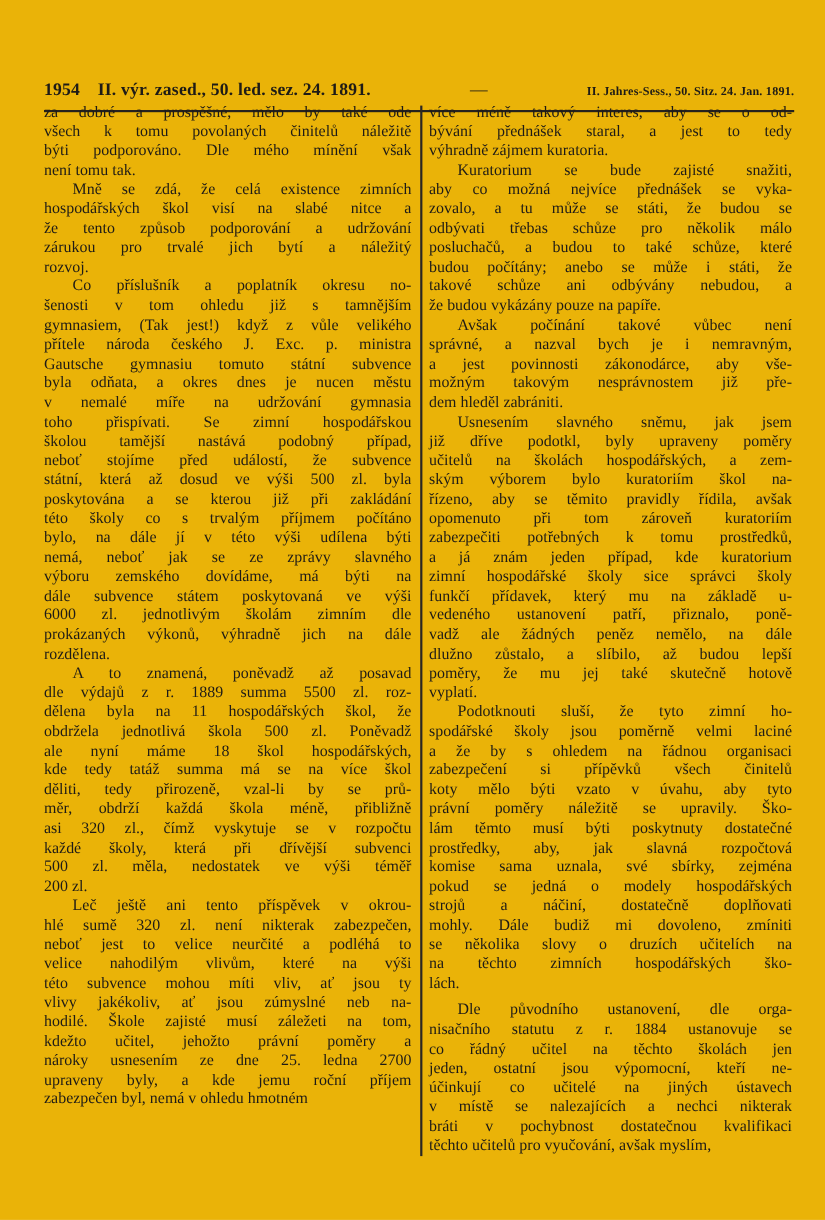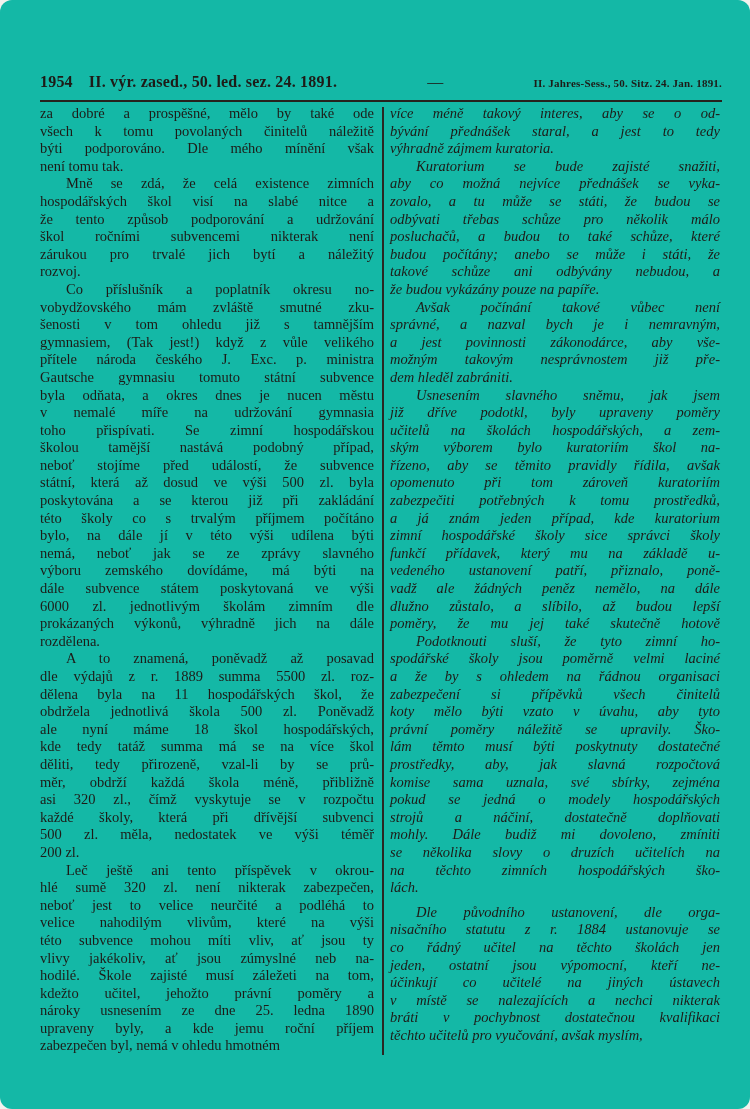--- a/index.html
+++ b/index.html
@@ -13,8 +13,7 @@
     position: relative;
     width: 750px; height: 1109px;
     overflow: hidden;
-    background: #14b8a6;
-    border-radius: 12px;
+    background: #eab308;
   }
   .header {
     position: absolute;

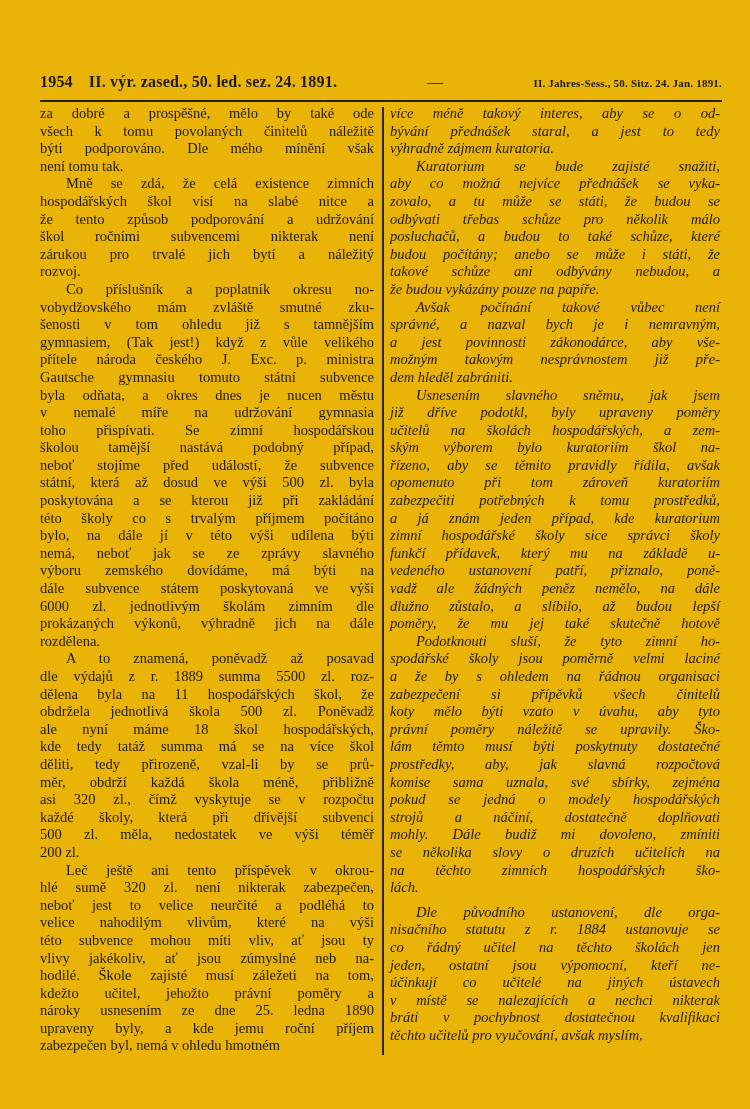--- a/index.html
+++ b/index.html
@@ -33,7 +33,7 @@
   }
   .columns {
     position: absolute;
-    left: 40px; top: 105px; width: 682px;
+    left: 40px; top: 94px; width: 682px;
     display: flex;
   }
   .col {

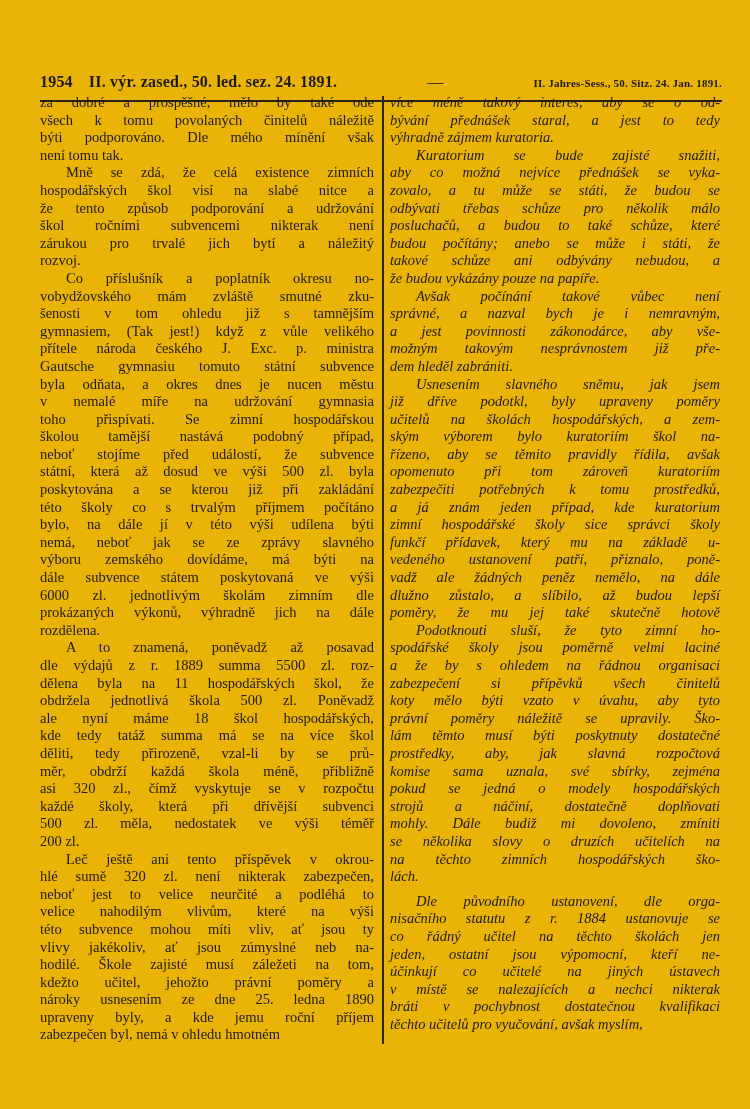--- a/index.html
+++ b/index.html
@@ -42,7 +42,7 @@
     text-rendering: optimizeLegibility;
   }
   .col-left  { width: 334px; }
-  .col-right { width: 330px; font-style: italic; }
+  .col-right { width: 330px; }
   .col-divider {
     width: 2px; background: #2b2723;
     margin: 2px 6px 0 8px;

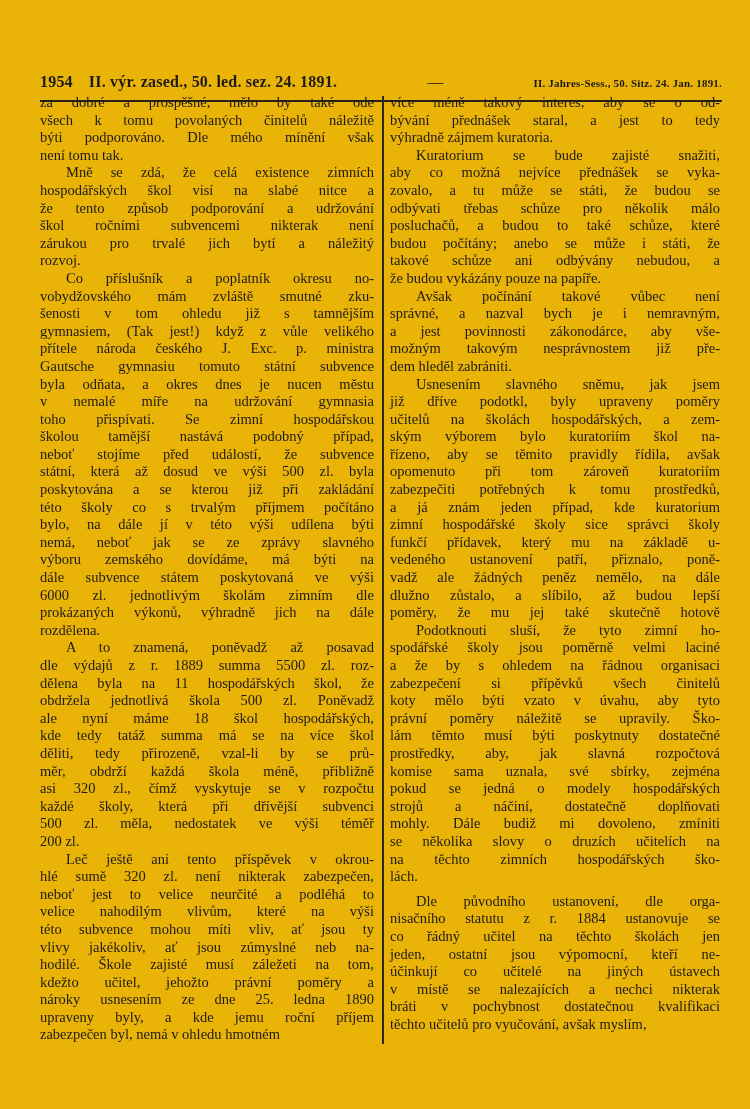--- a/index.html
+++ b/index.html
@@ -79,7 +79,6 @@
           <div class="line">Mně se zdá, že celá existence zimních</div>
           <div class="line">hospodářských škol visí na slabé nitce a</div>
           <div class="line">že tento způsob podporování a udržování</div>
-          <div class="line">škol ročními subvencemi nikterak není</div>
           <div class="line">zárukou pro trvalé jich bytí a náležitý</div>
           <div class="line last">rozvoj.</div>
         </div>

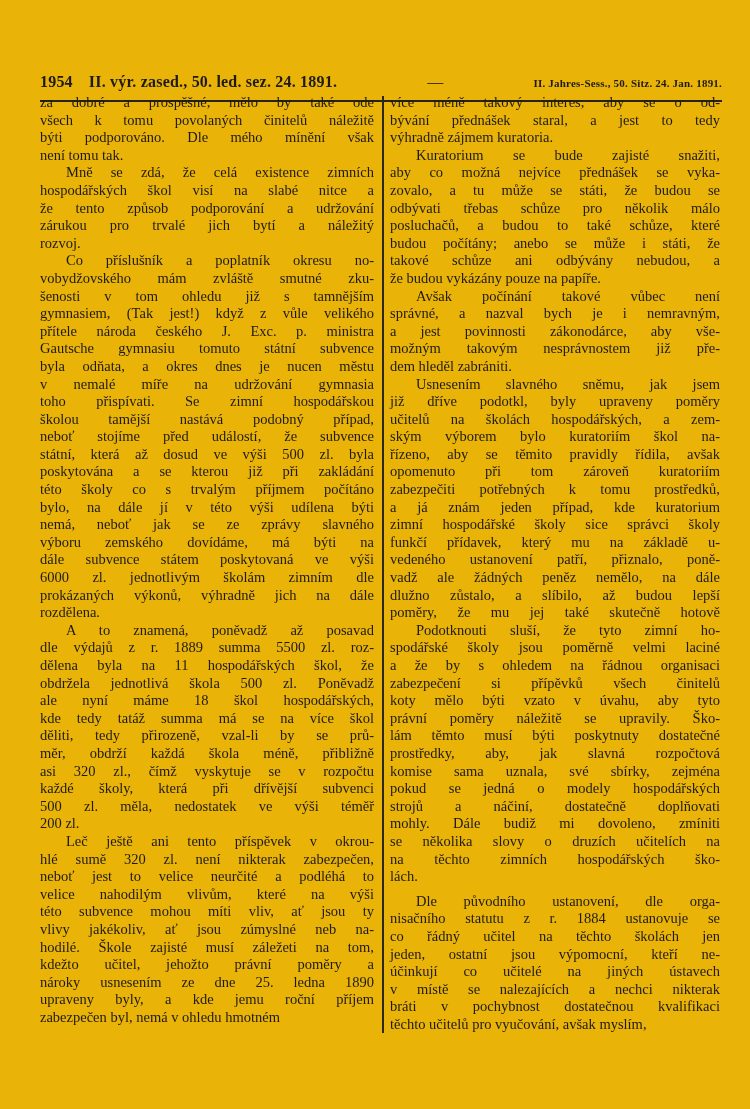--- a/index.html
+++ b/index.html
@@ -84,7 +84,6 @@
         </div>
         <div class="para indent">
           <div class="line">Co příslušník a poplatník okresu no-</div>
-          <div class="line">vobydžovského mám zvláště smutné zku-</div>
           <div class="line">šenosti v tom ohledu již s tamnějším</div>
           <div class="line">gymnasiem, (Tak jest!) když z vůle velikého</div>
           <div class="line">přítele národa českého J. Exc. p. ministra</div>

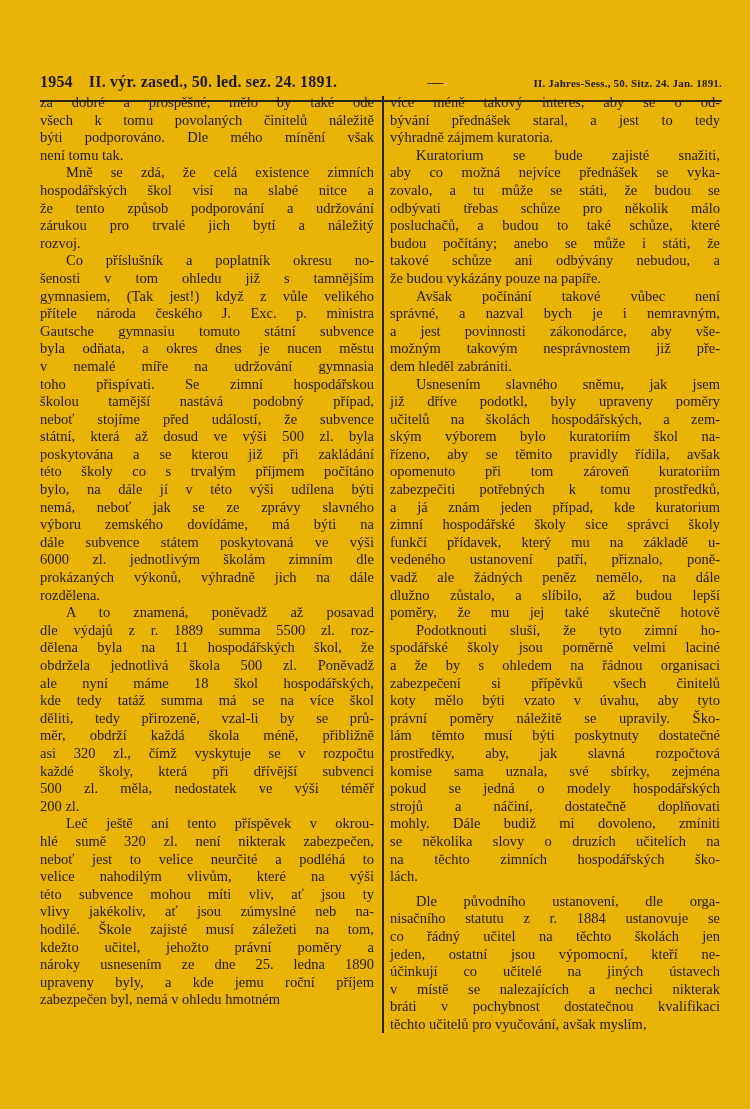--- a/index.html
+++ b/index.html
@@ -171,6 +171,7 @@
           <div class="line">vadž ale žádných peněz nemělo, na dále</div>
           <div class="line">dlužno zůstalo, a slíbilo, až budou lepší</div>
           <div class="line">poměry, že mu jej také skutečně hotově</div>
+          <div class="line last">vyplatí.</div>
         </div>
         <div class="para indent">
           <div class="line">Podotknouti sluší, že tyto zimní ho-</div>

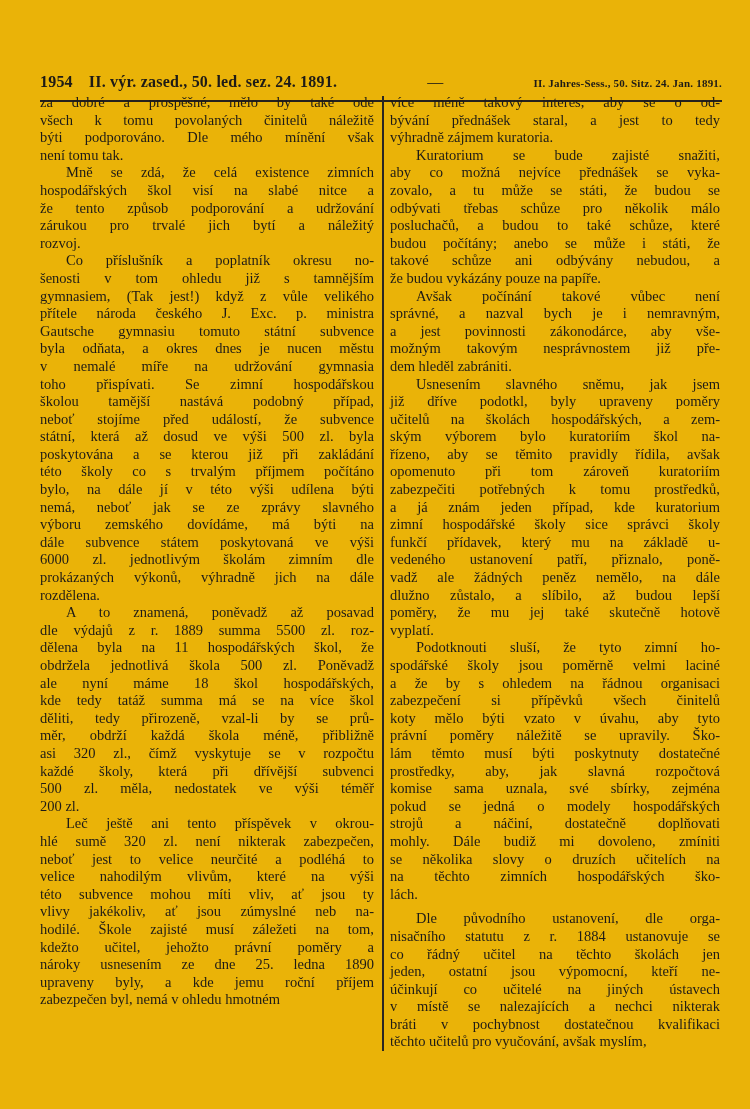--- a/index.html
+++ b/index.html
@@ -127,7 +127,7 @@
           <div class="line">vlivy jakékoliv, ať jsou zúmyslné neb na-</div>
           <div class="line">hodilé. Škole zajisté musí záležeti na tom,</div>
           <div class="line">kdežto učitel, jehožto právní poměry a</div>
-          <div class="line">nároky usnesením ze dne 25. ledna 1890</div>
+          <div class="line">nároky usnesením ze dne 25. ledna 2700</div>
           <div class="line">upraveny byly, a kde jemu roční příjem</div>
           <div class="line last">zabezpečen byl, nemá v ohledu hmotném</div>
         </div>

